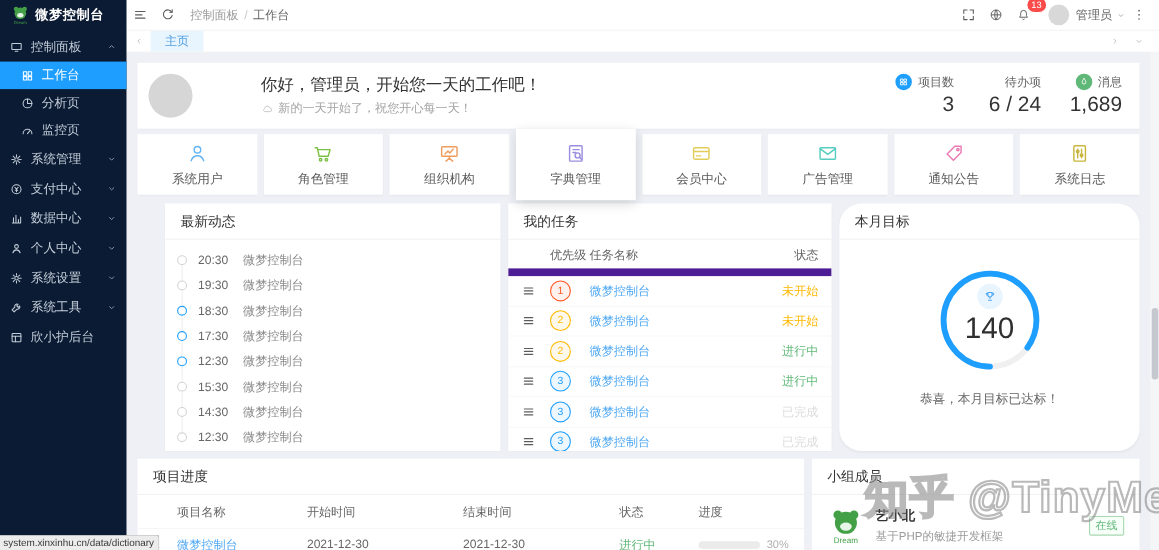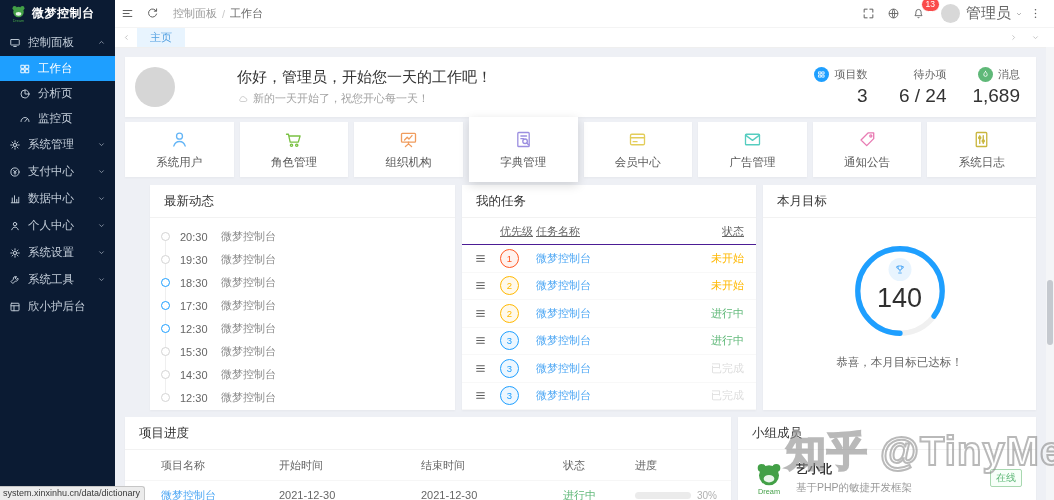--- a/index.html
+++ b/index.html
@@ -33,7 +33,7 @@
   .badge{position:absolute;top:-3px;right:-9px;background:#fa4b4b;color:#fff;font-size:8.5px;line-height:1;
          padding:2px 4px;border-radius:8px;border:1px solid #fff;}
   .avatar-sm{width:19px;height:19px;border-radius:50%;background:#d8d8d8;margin:0 6px 0 10px;}
-  .uname{font-size:15px;color:#666;display:flex;align-items:center;gap:3px;cursor:pointer;}
+  .uname{font-size:11px;color:#666;display:flex;align-items:center;gap:3px;cursor:pointer;}
   .uname .m-chev{width:8px;height:8px;opacity:1;color:#999;margin-left:1px;}
   
   .tabbar{position:absolute;left:115px;top:27px;right:8px;height:20px;background:#fff;display:flex;align-items:stretch;

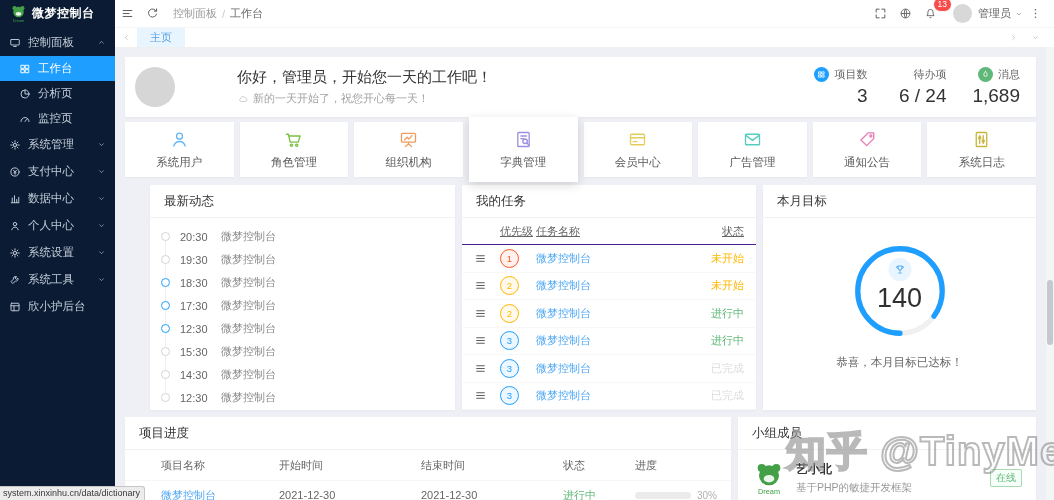--- a/index.html
+++ b/index.html
@@ -74,7 +74,7 @@
   .panel{overflow:hidden;}
   .p-latest{width:305px;flex:none;}
   .p-tasks{width:294px;flex:none;}
-  .p-goal{flex:1;}
+  .p-goal{flex:1;border-radius:20px;}
   .p-head{height:32px;line-height:32px;padding:0 14px;font-size:12.5px;color:#333;border-bottom:1px solid #f2f2f2;}
   
   .timeline{padding-top:7px;position:relative;}

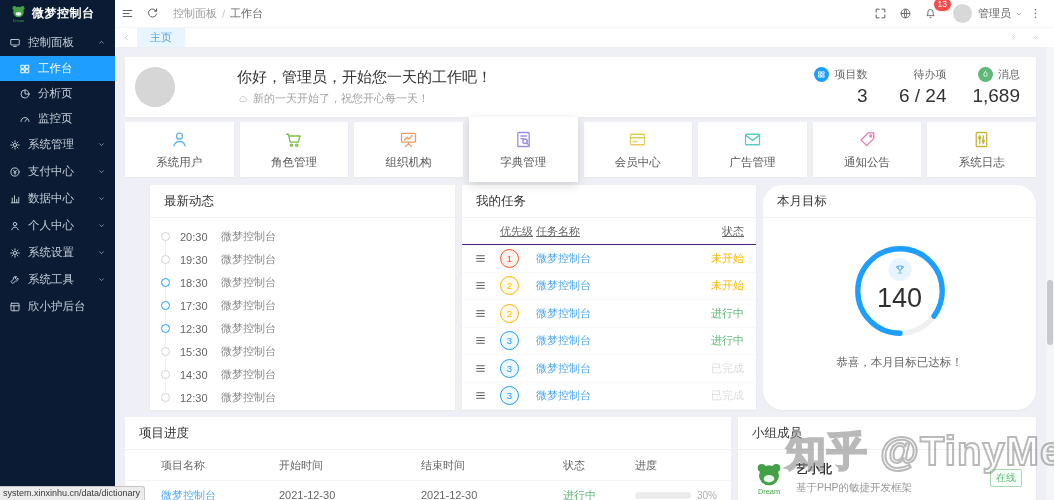--- a/index.html
+++ b/index.html
@@ -86,7 +86,7 @@
   .tl-text{font-size:11px;color:#8a8a8a;margin-left:7px;}
   
   .t-grid{display:grid;grid-template-columns:26px 36px 1fr 58px;align-items:center;padding:0 12px;}
-  .t-headrow{height:26px;border-bottom:1px solid #4c1d95;font-size:11px;color:#666;text-decoration:underline;}
+  .t-headrow{height:26px;border-bottom:7px solid #4c1d95;font-size:11px;color:#666;}
   .t-row{height:26.5px;border-bottom:1px solid #f8f8f8;cursor:pointer;}
   .t-handle{width:13px;height:13px;color:#5c5c5c;cursor:grab;}
   .t-handle svg{width:100%;height:100%;}

